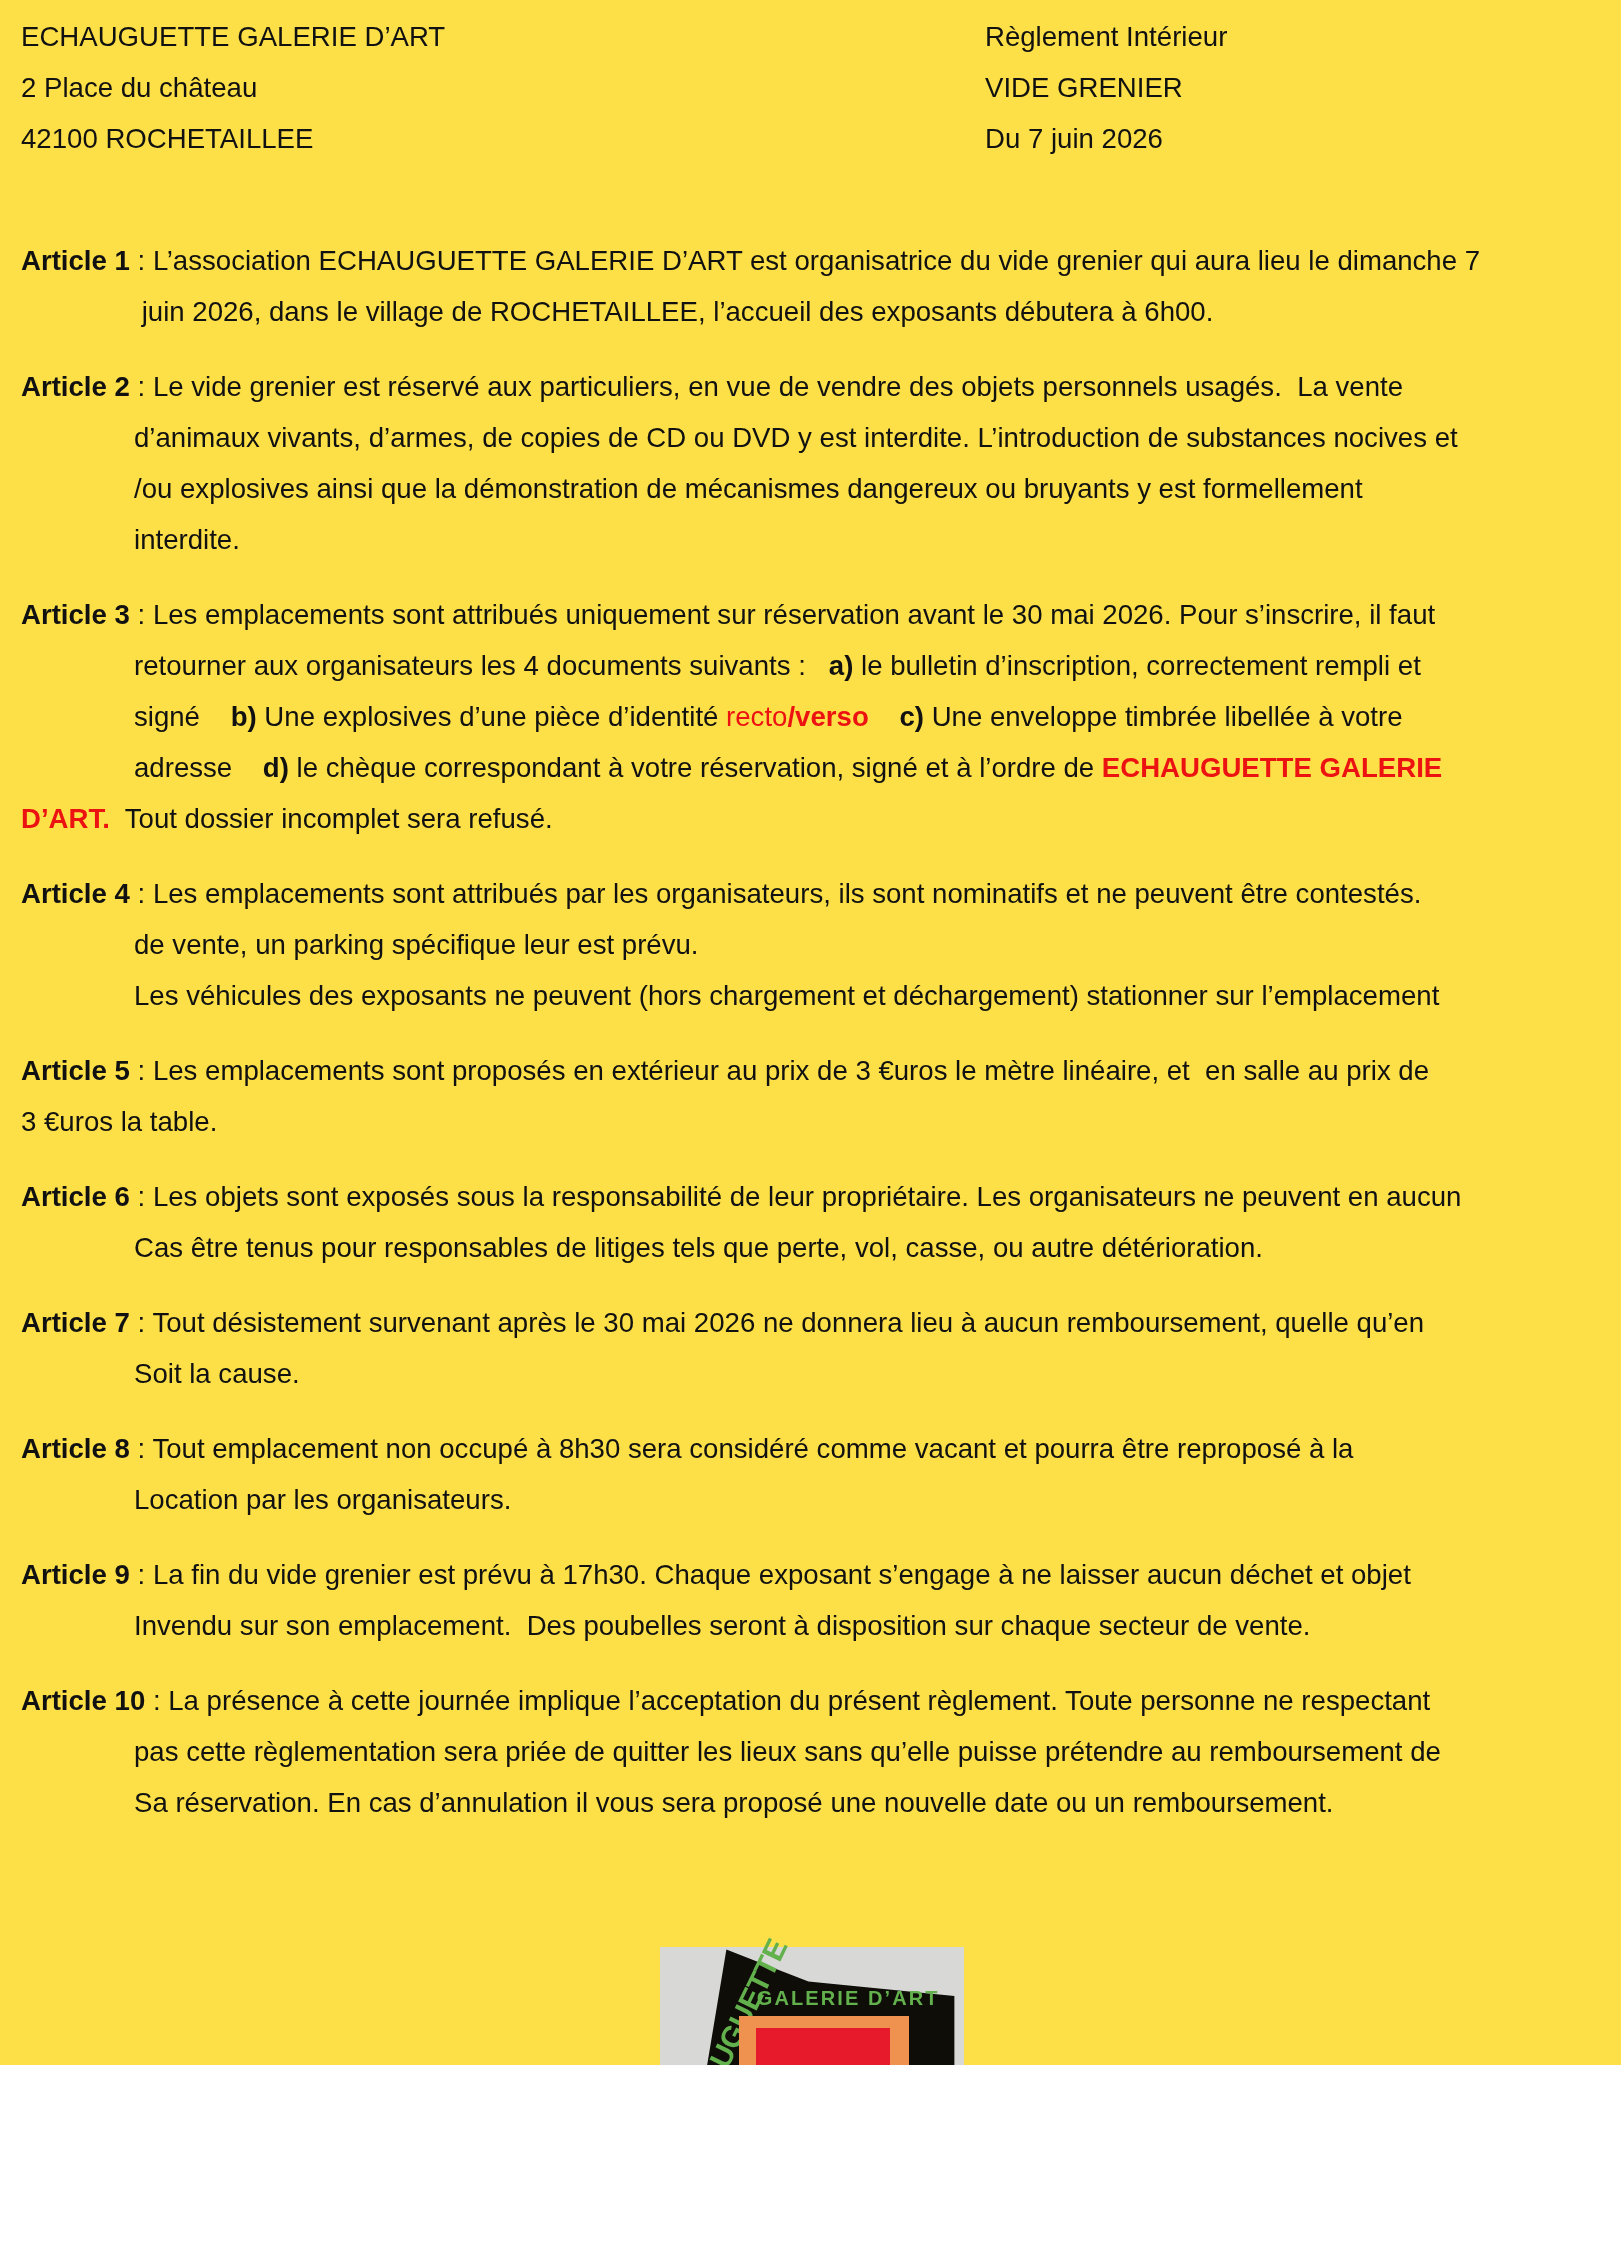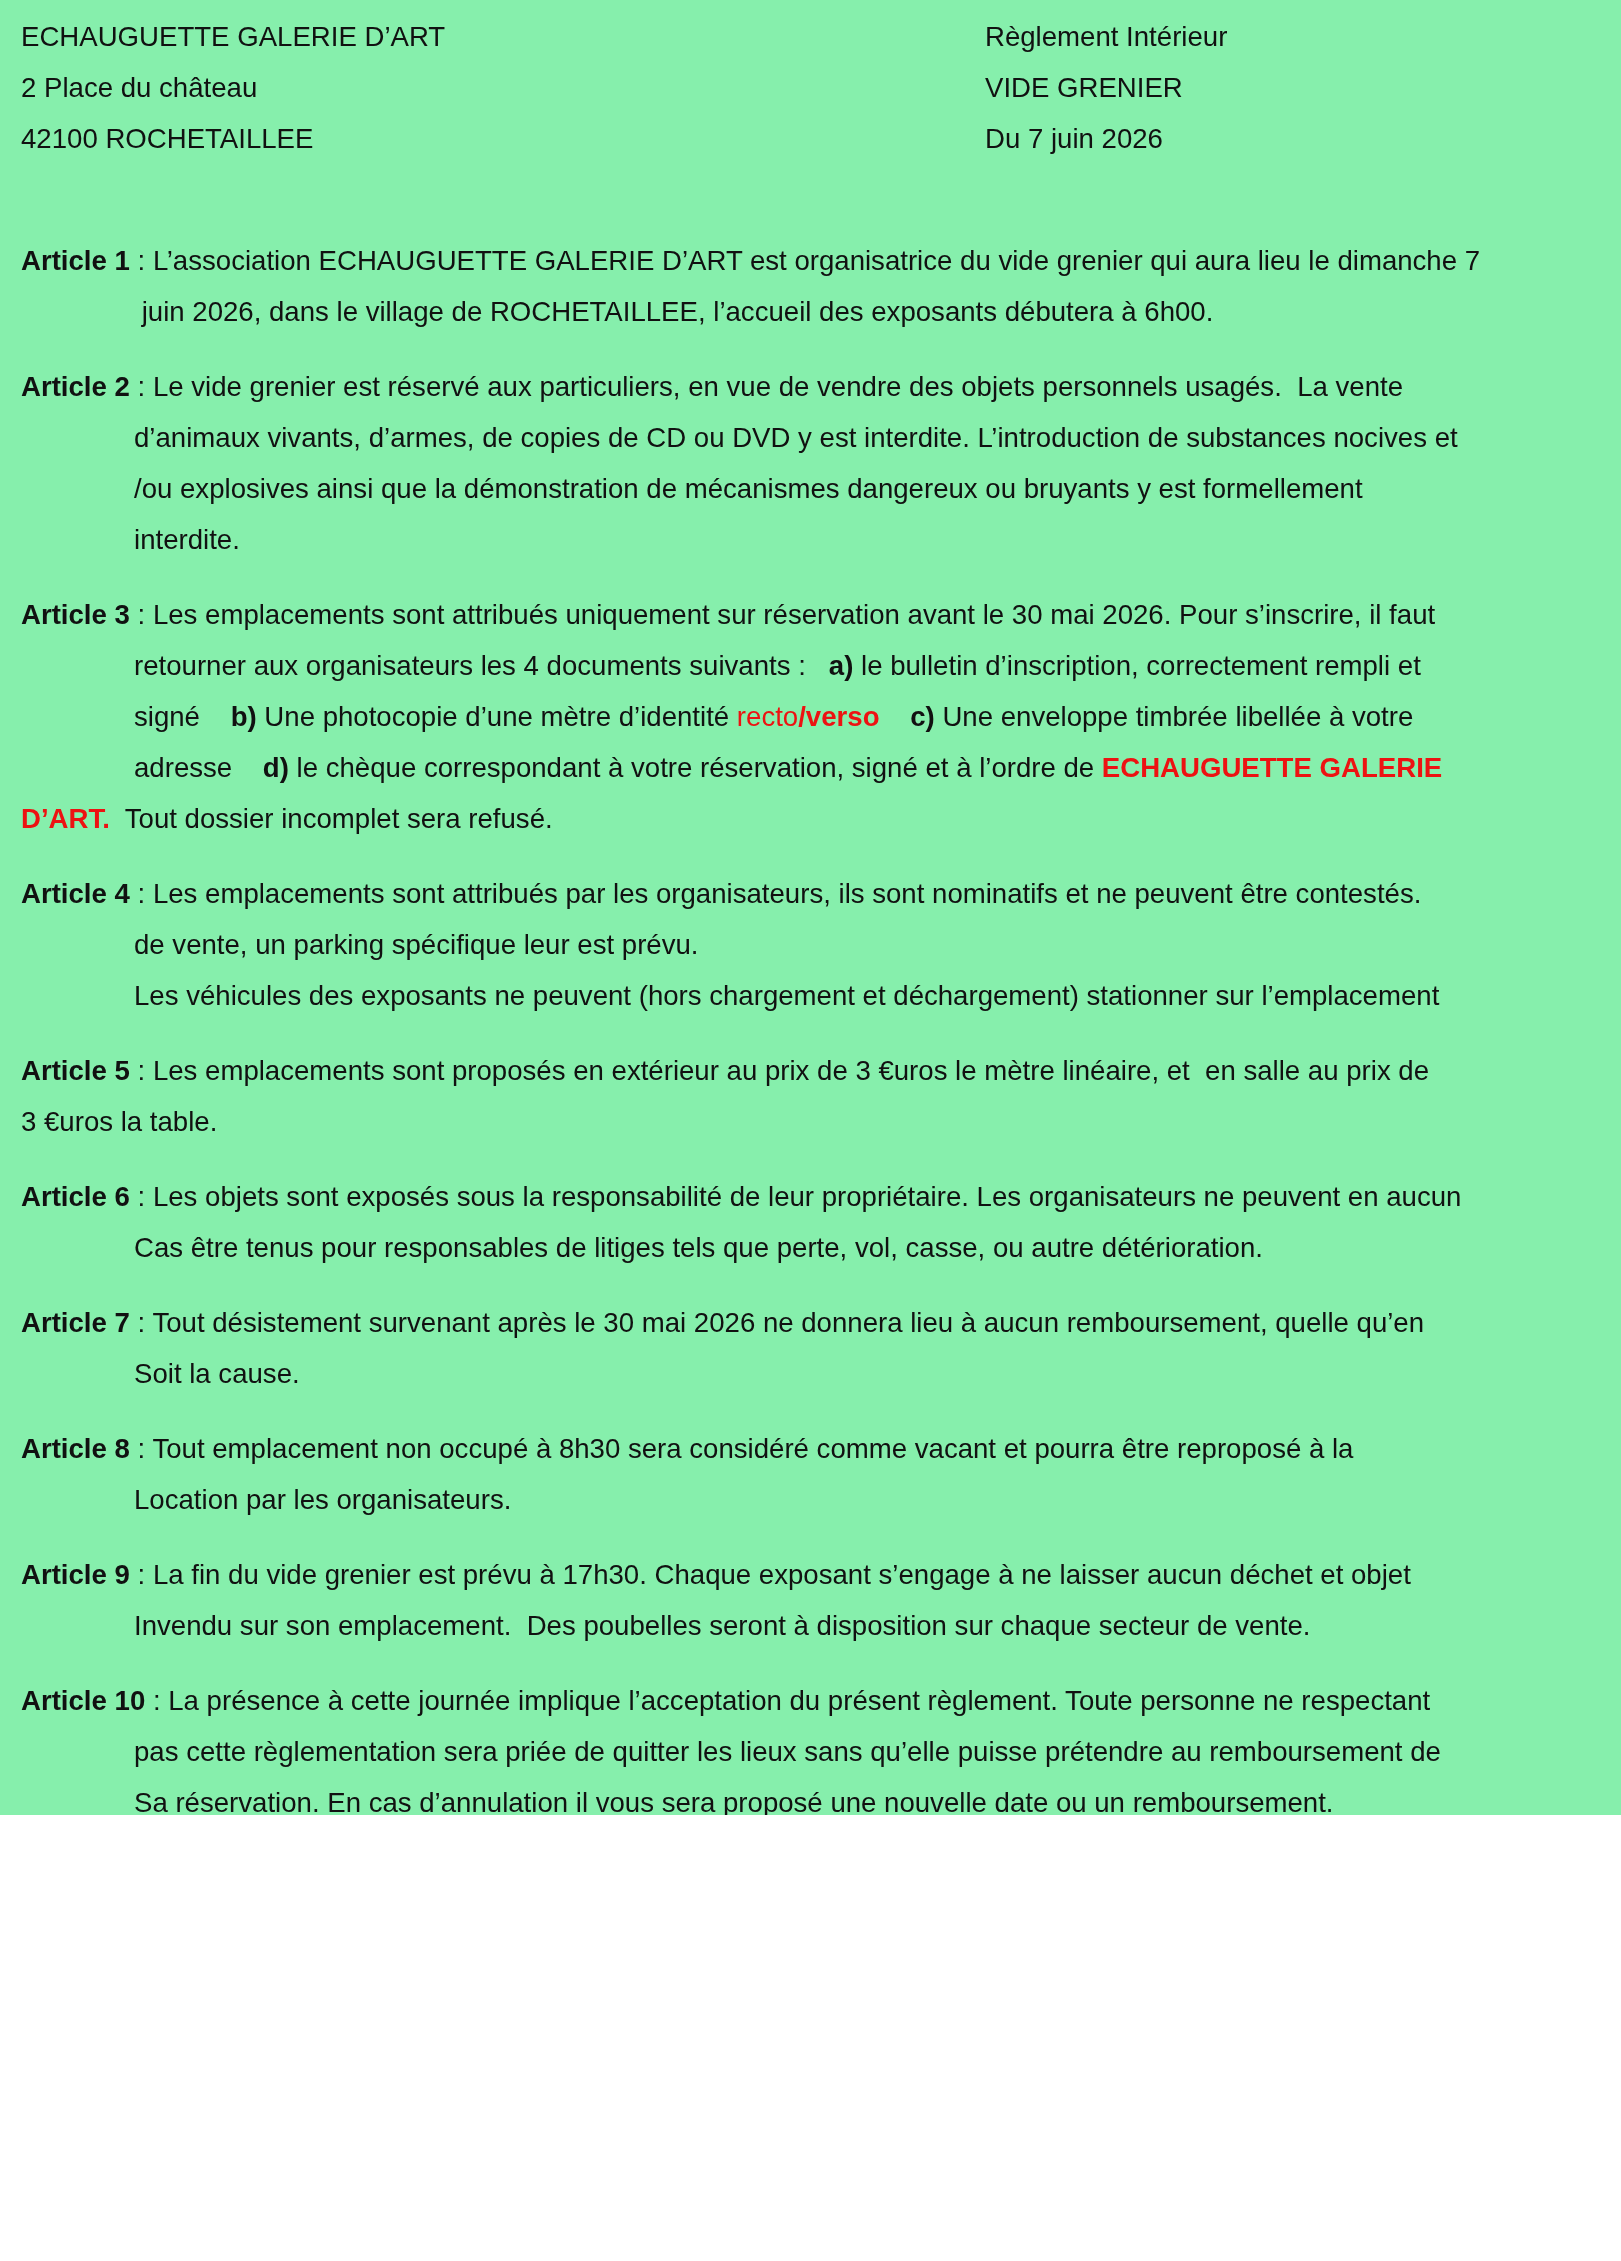--- a/index.html
+++ b/index.html
@@ -15,11 +15,11 @@
   html,body{margin:0;padding:0;background:#ffffff;}
   .page{
     position:relative;
-    width:1622px;height:1815px;
+    width:1622px;height:2065px;
     box-sizing:border-box;
     padding:10.6px 20px 0 21px;
     overflow:hidden;
-    background:#86efac;
+    background:#fde047;
     color:var(--text);
     font-family:"Liberation Sans","DejaVu Sans",sans-serif;
     font-size:27.6px;

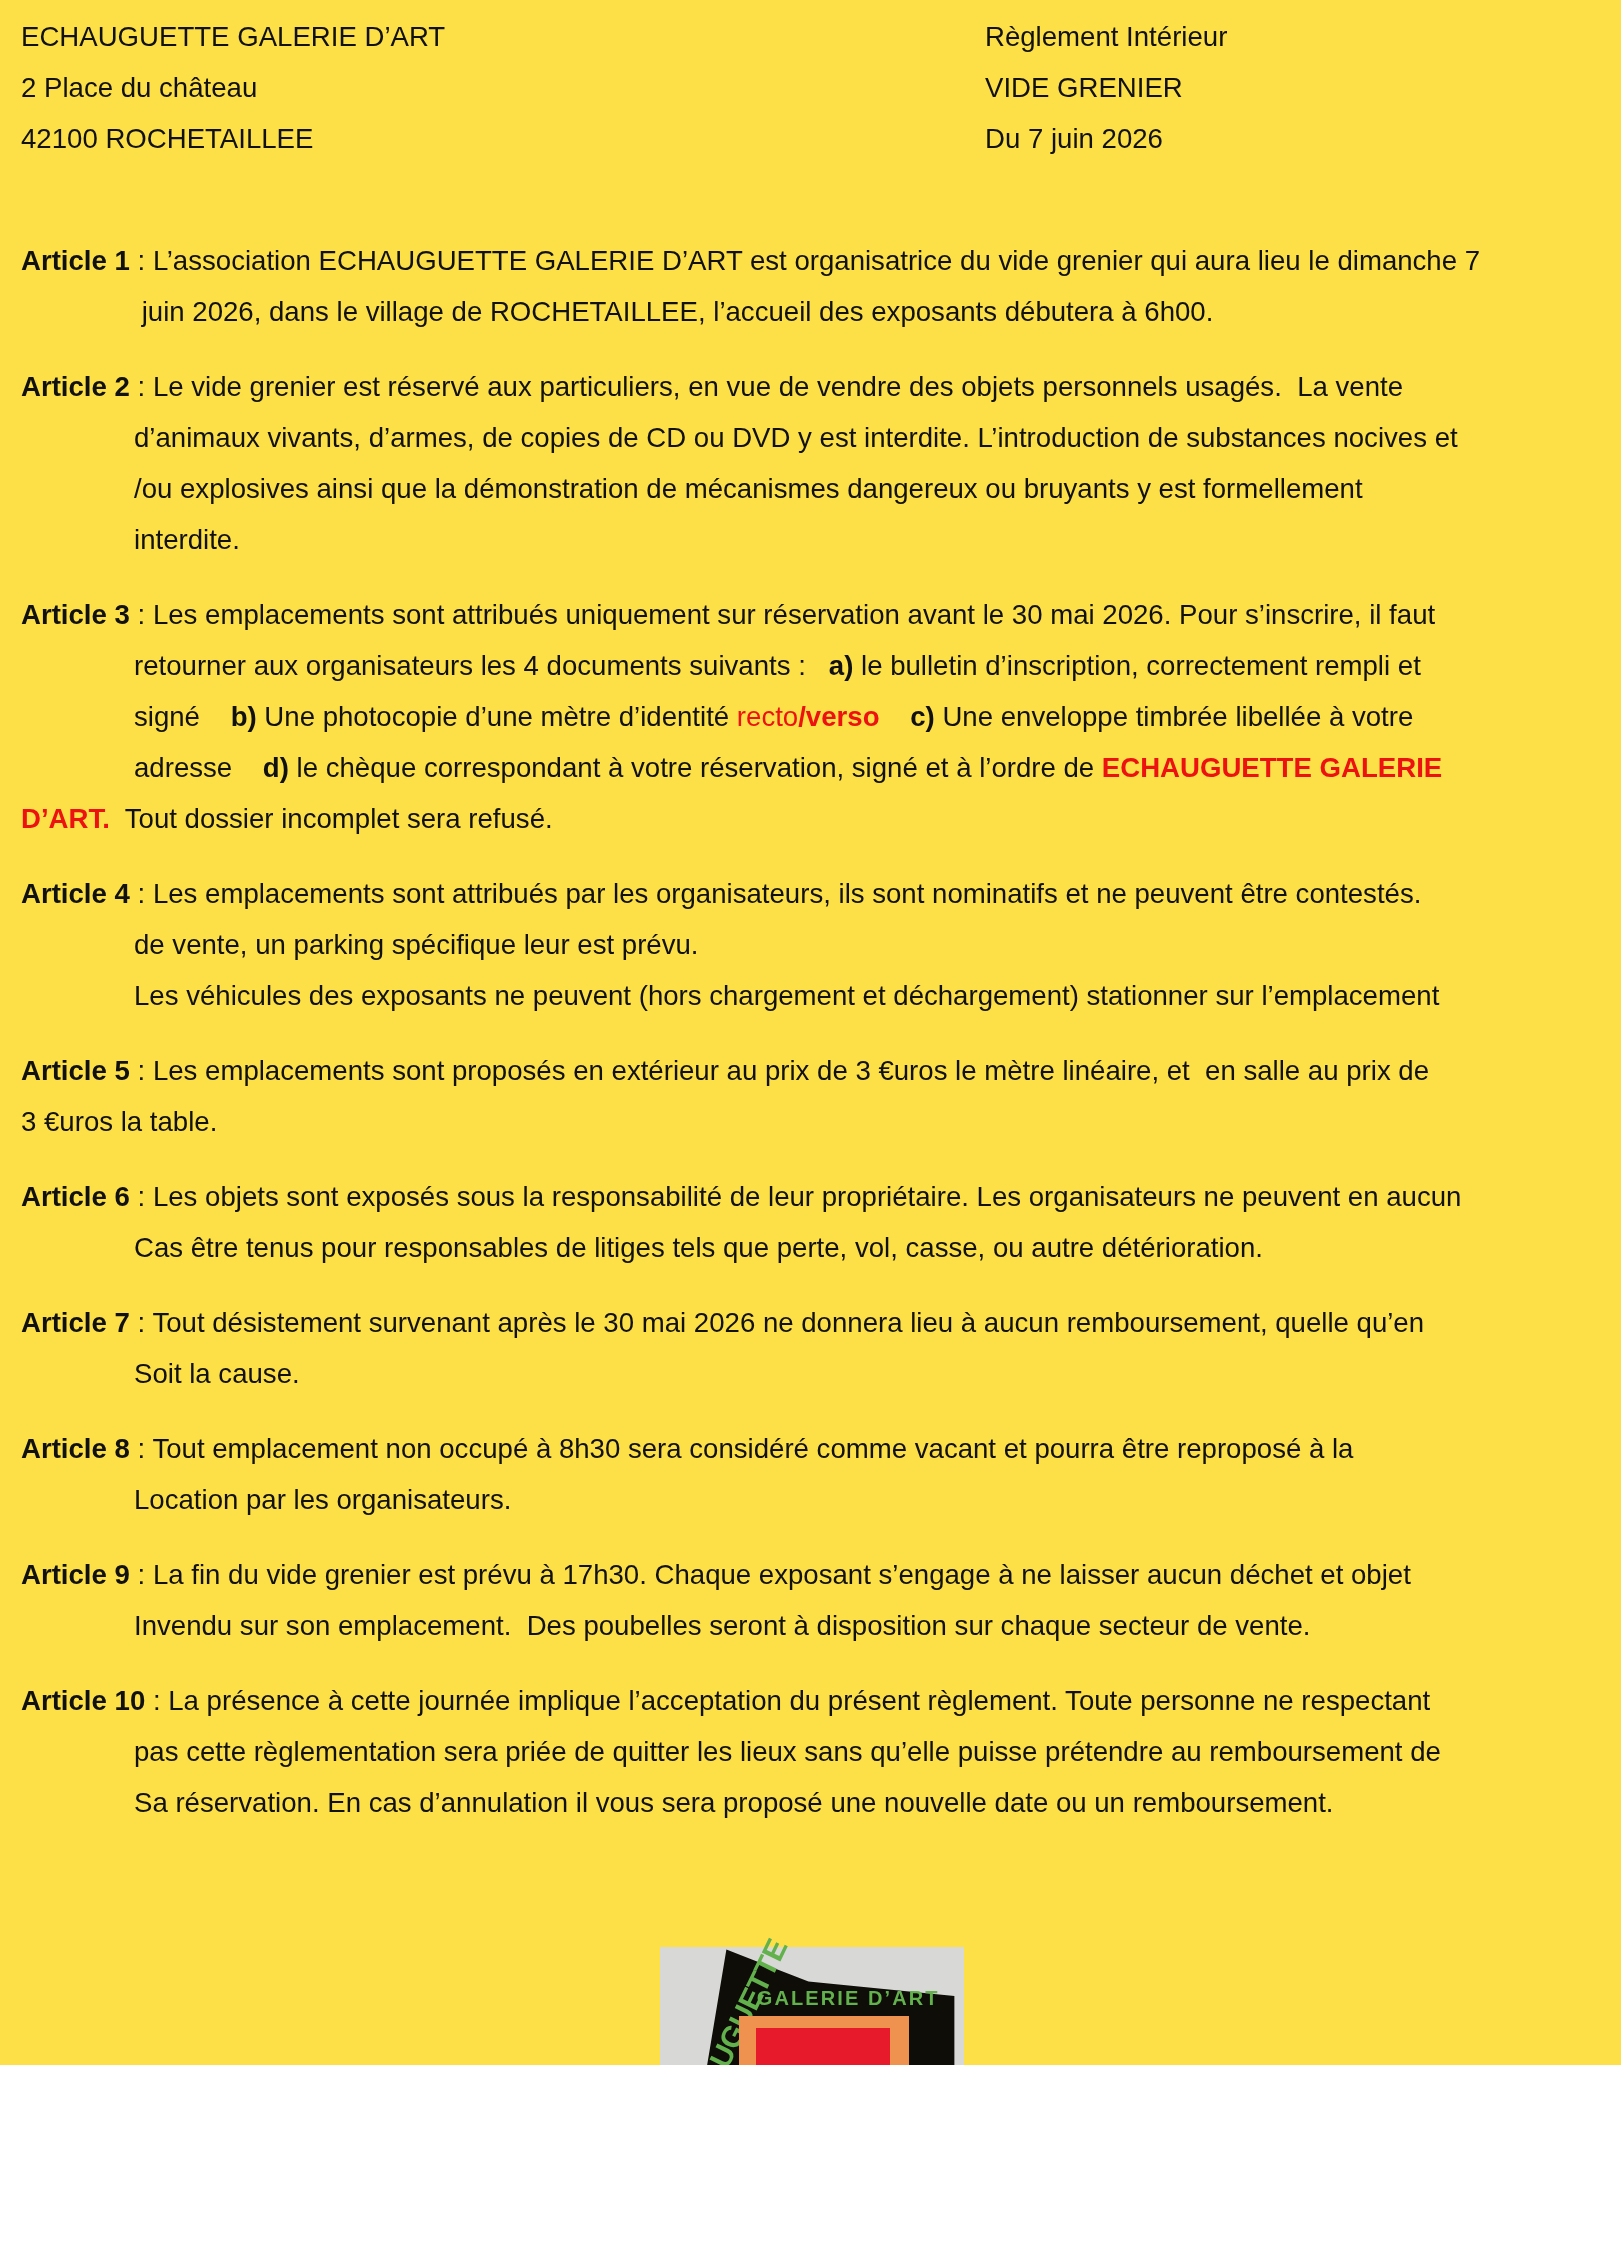--- a/index.html
+++ b/index.html
@@ -106,7 +106,7 @@
       <div class="article">
         <div class="line"><span class="b">Article 3</span><span> : Les emplacements sont attribués uniquement sur réservation avant le 30 mai 2026. Pour s’inscrire, il faut</span></div>
         <div class="line indent"><span>retourner aux organisateurs les 4 documents suivants :   </span><span class="b">a)</span><span> le bulletin d’inscription, correctement rempli et</span></div>
-        <div class="line indent"><span>signé    </span><span class="b">b)</span><span> Une photocopie d’une mètre d’identité </span><span class="r">recto</span><span class="rb">/verso</span><span>    </span><span class="b">c)</span><span> Une enveloppe timbrée libellée à votre</span></div>
+        <div class="line indent"><span>signé    </span><span class="b">b)</span><span> Une explosives d’une pièce d’identité </span><span class="r">recto</span><span class="rb">/verso</span><span>    </span><span class="b">c)</span><span> Une enveloppe timbrée libellée à votre</span></div>
         <div class="line indent"><span>adresse    </span><span class="b">d)</span><span> le chèque correspondant à votre réservation, signé et à l’ordre de </span><span class="rb">ECHAUGUETTE GALERIE</span></div>
         <div class="line"><span class="rb">D’ART.</span><span>  Tout dossier incomplet sera refusé.</span></div>
       </div>

